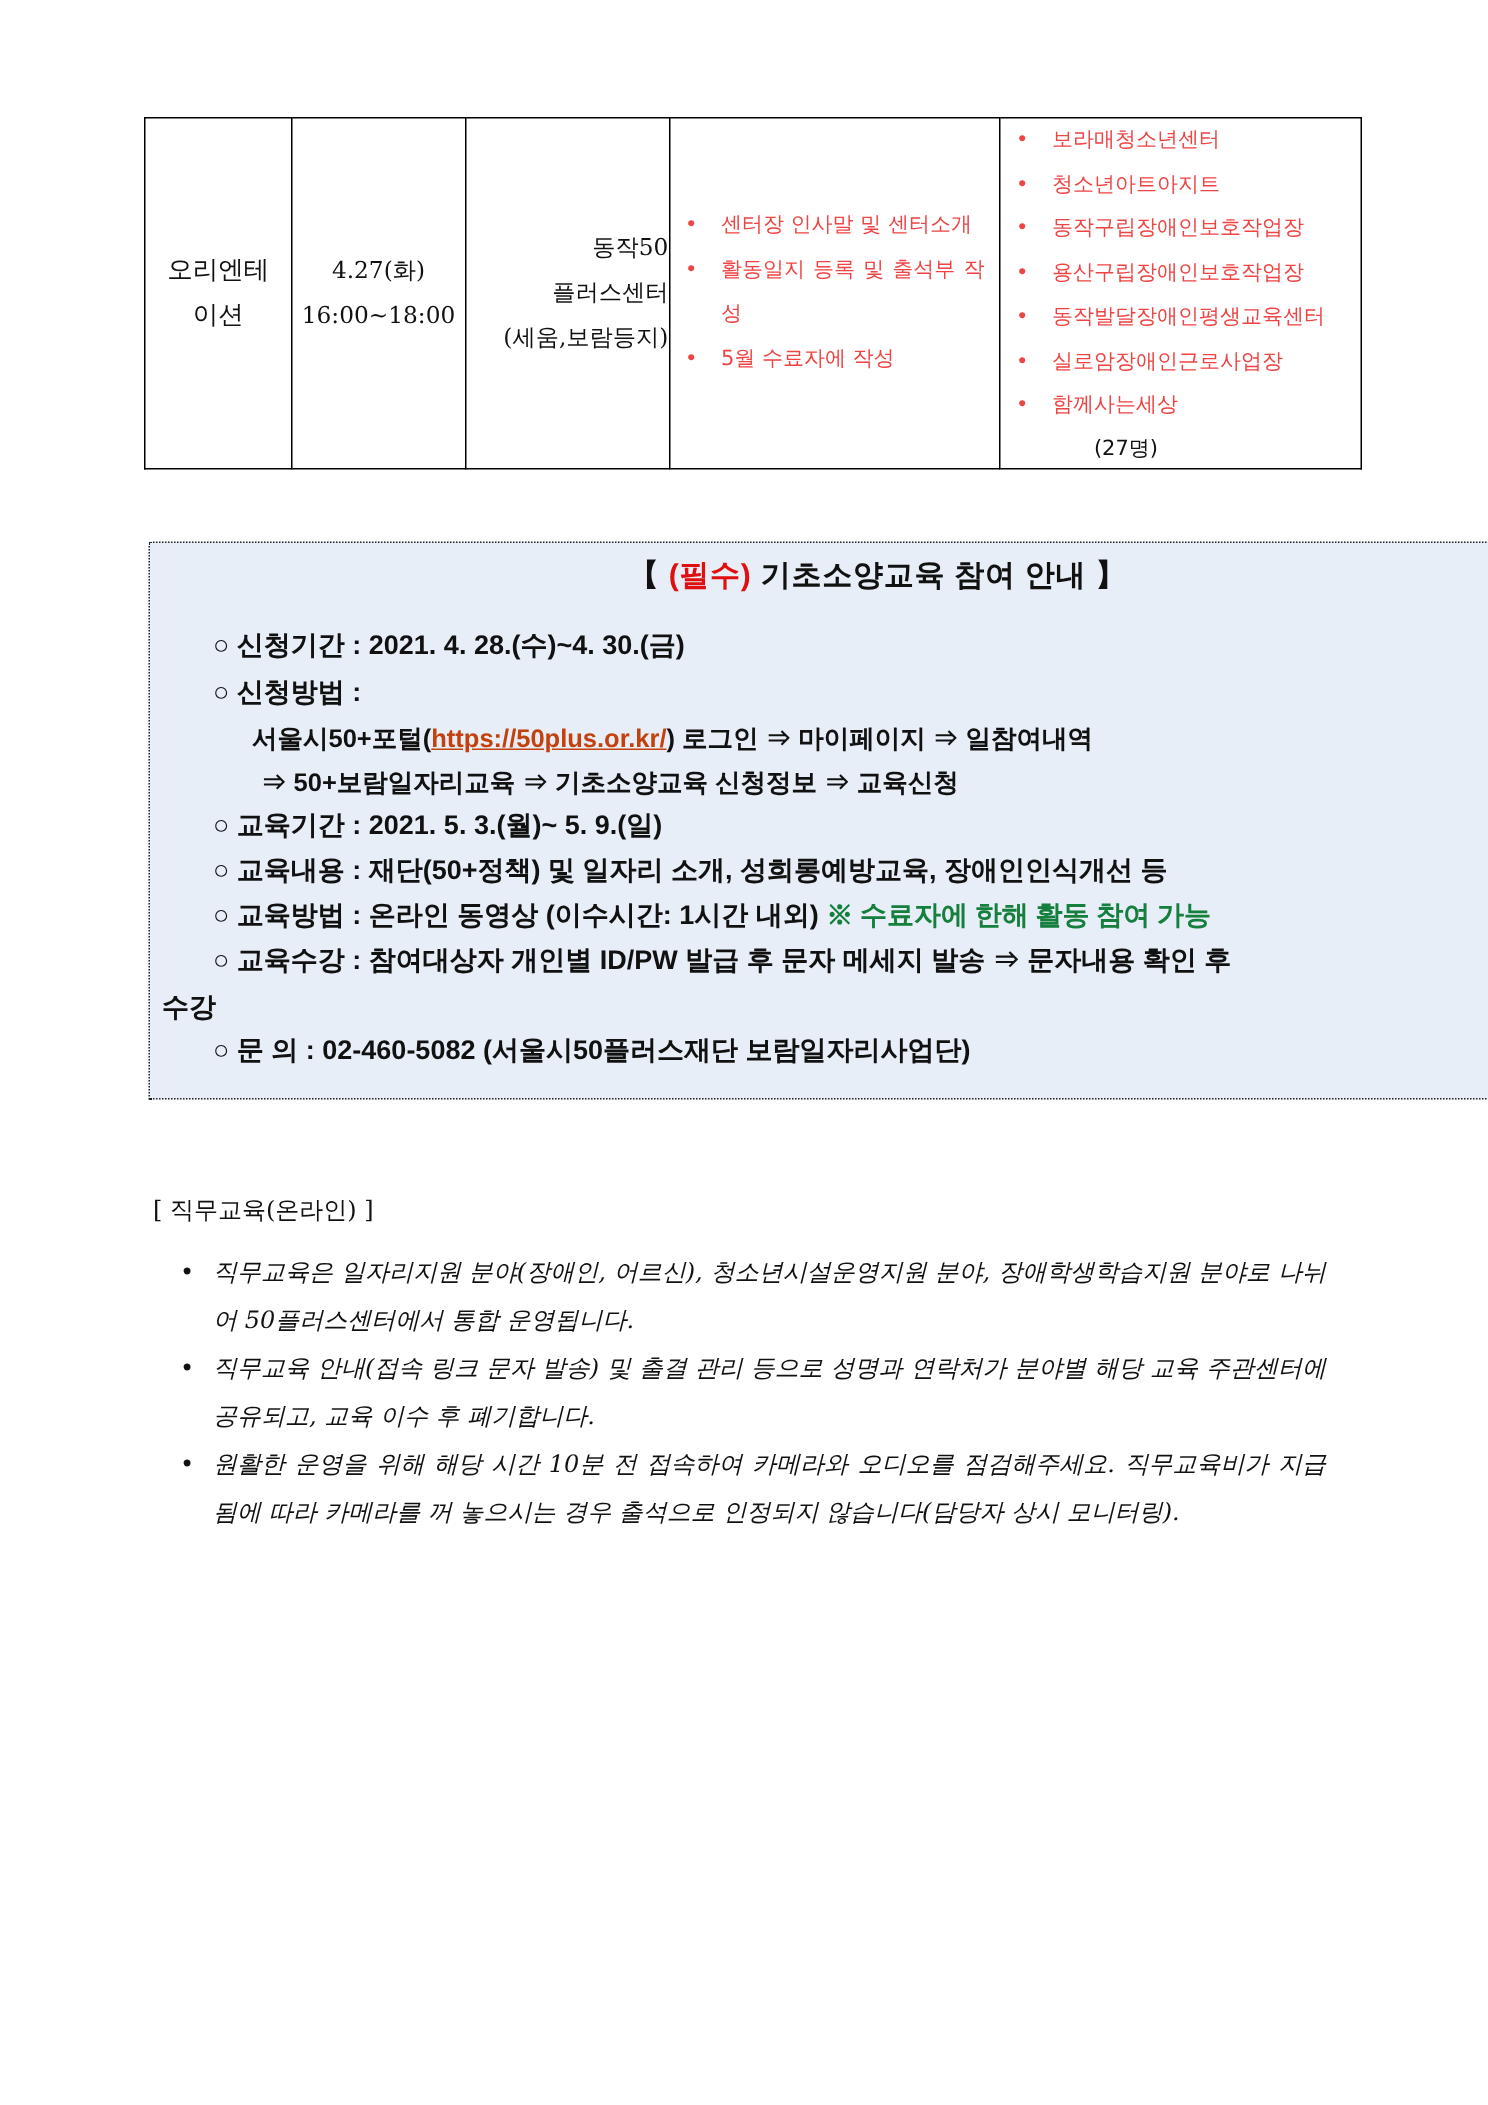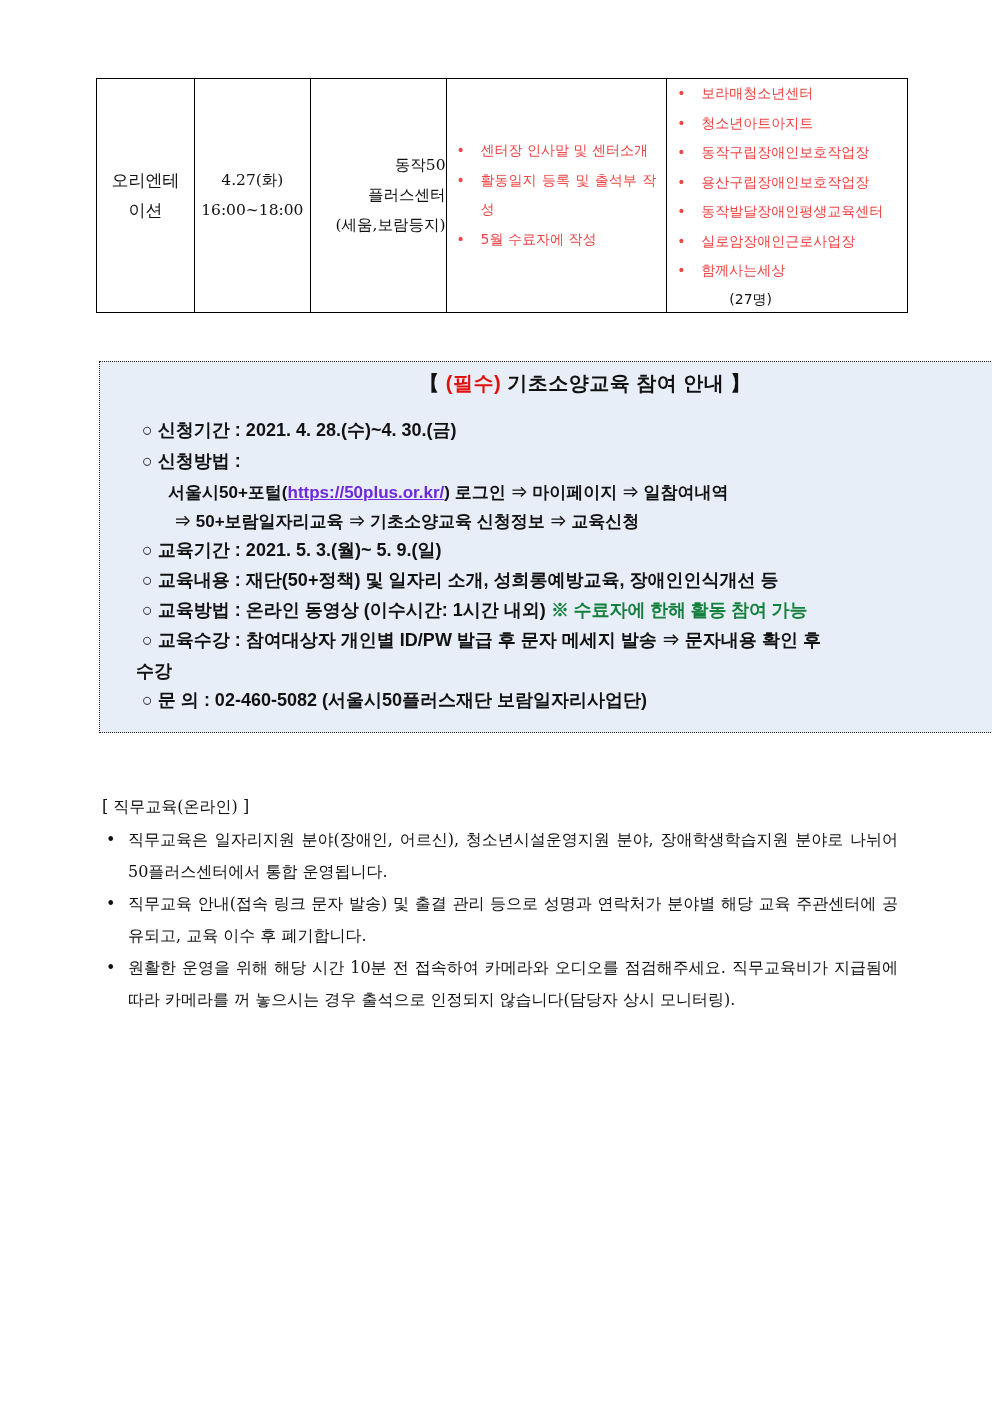--- a/index.html
+++ b/index.html
@@ -26,7 +26,7 @@
   .notice .title .req { color:#e01010; }
   .notice .row { position:absolute; left:42px; font-size:18px; font-weight:bold; white-space:nowrap; }
   .notice .sub { position:absolute; left:68px; font-size:17px; font-weight:bold; white-space:nowrap; }
-  .notice .link { color:#6d28d9; text-decoration:underline; }
+  .notice .link { color:#c2410c; text-decoration:underline; }
   .notice .red { color:#15803d;font-family:Liberation Serif, serif; }
   .notice .wrap { position:absolute; left:8px; font-size:18px; font-weight:bold;margin-left:28px; }
 

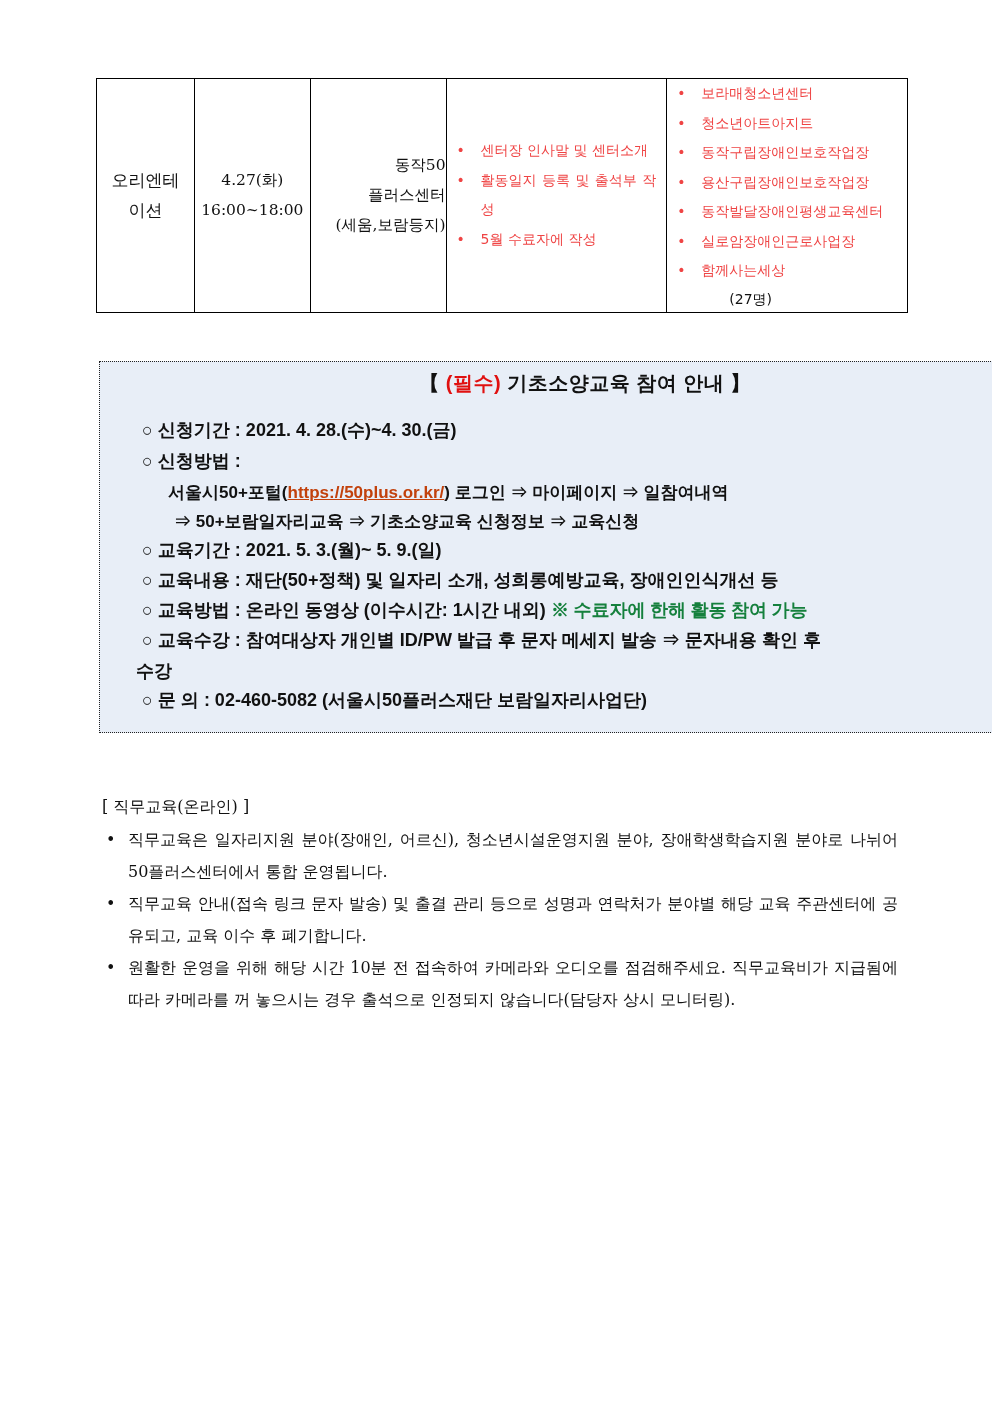--- a/index.html
+++ b/index.html
@@ -28,7 +28,7 @@
   .notice .sub { position:absolute; left:68px; font-size:17px; font-weight:bold; white-space:nowrap; }
   .notice .link { color:#c2410c; text-decoration:underline; }
   .notice .red { color:#15803d;font-family:Liberation Serif, serif; }
-  .notice .wrap { position:absolute; left:8px; font-size:18px; font-weight:bold;margin-left:28px; }
+  .notice .wrap { position:absolute; left:8px; font-size:18px; font-weight:bold; }
 
   
   .jt { position:absolute; left:102px; top:797px; width:796px; font-family:"DejaVu Serif", serif; font-size:16px; color:#111; }

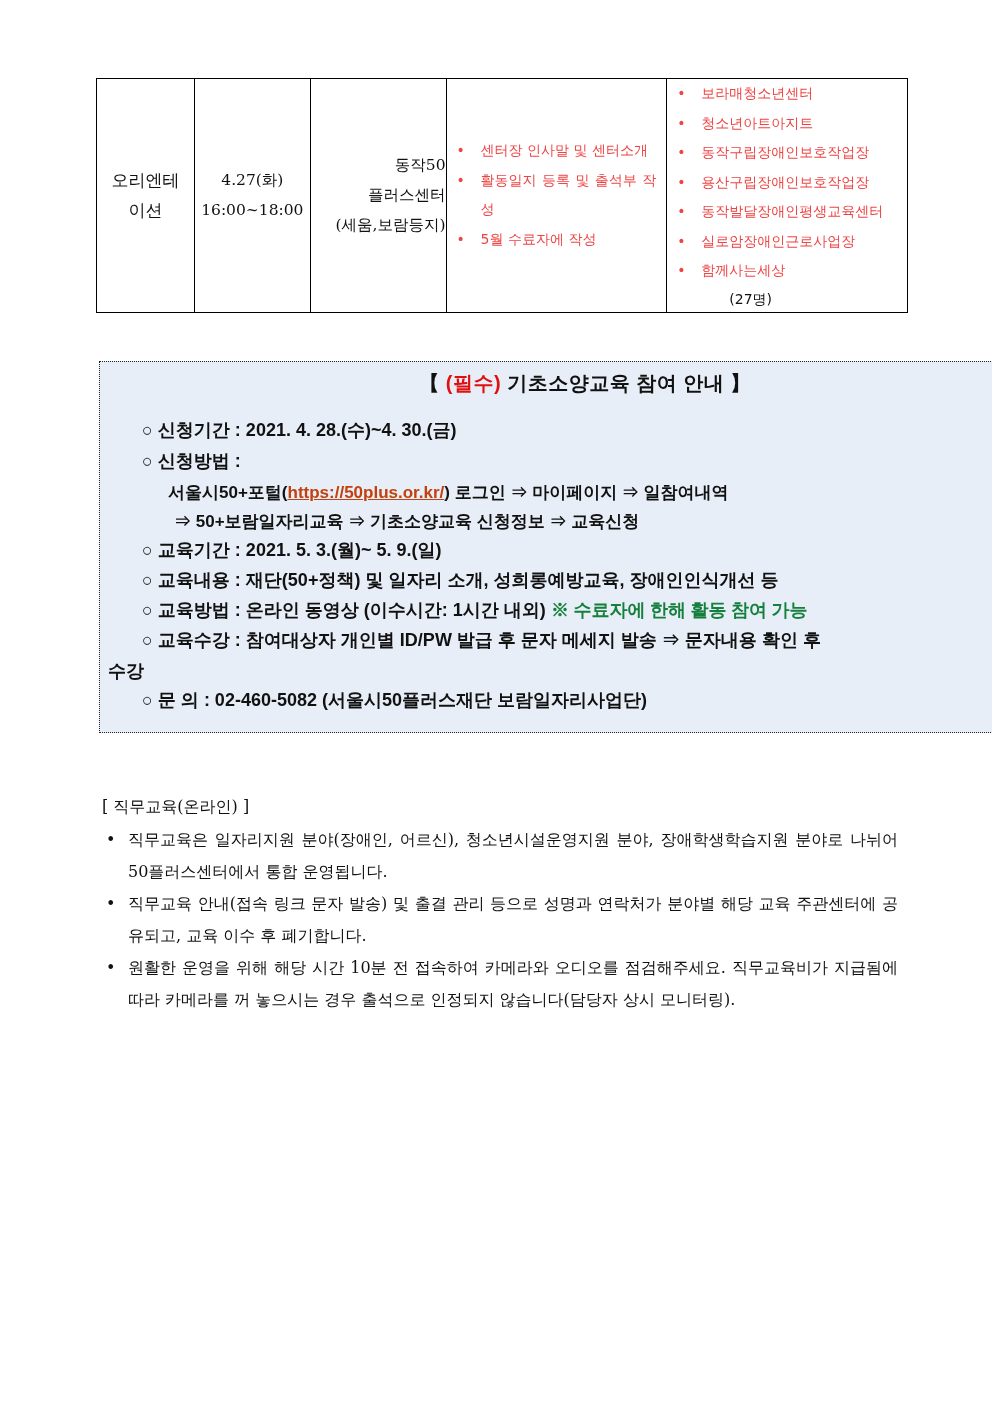--- a/index.html
+++ b/index.html
@@ -33,7 +33,7 @@
   
   .jt { position:absolute; left:102px; top:797px; width:796px; font-family:"DejaVu Serif", serif; font-size:16px; color:#111; }
   .jt .h { font-size:16px; margin-bottom:6px; }
-  .jt ul { list-style:none; margin:0; padding:0; }
+  .jt ul { list-style:none; margin:14px; padding:0;font-style:italic; }
   .jt li { position:relative; padding-left:26px; line-height:32px; text-align:justify; }
   .jt li::before { content:"•"; position:absolute; left:4px; top:0; }
 </style>

